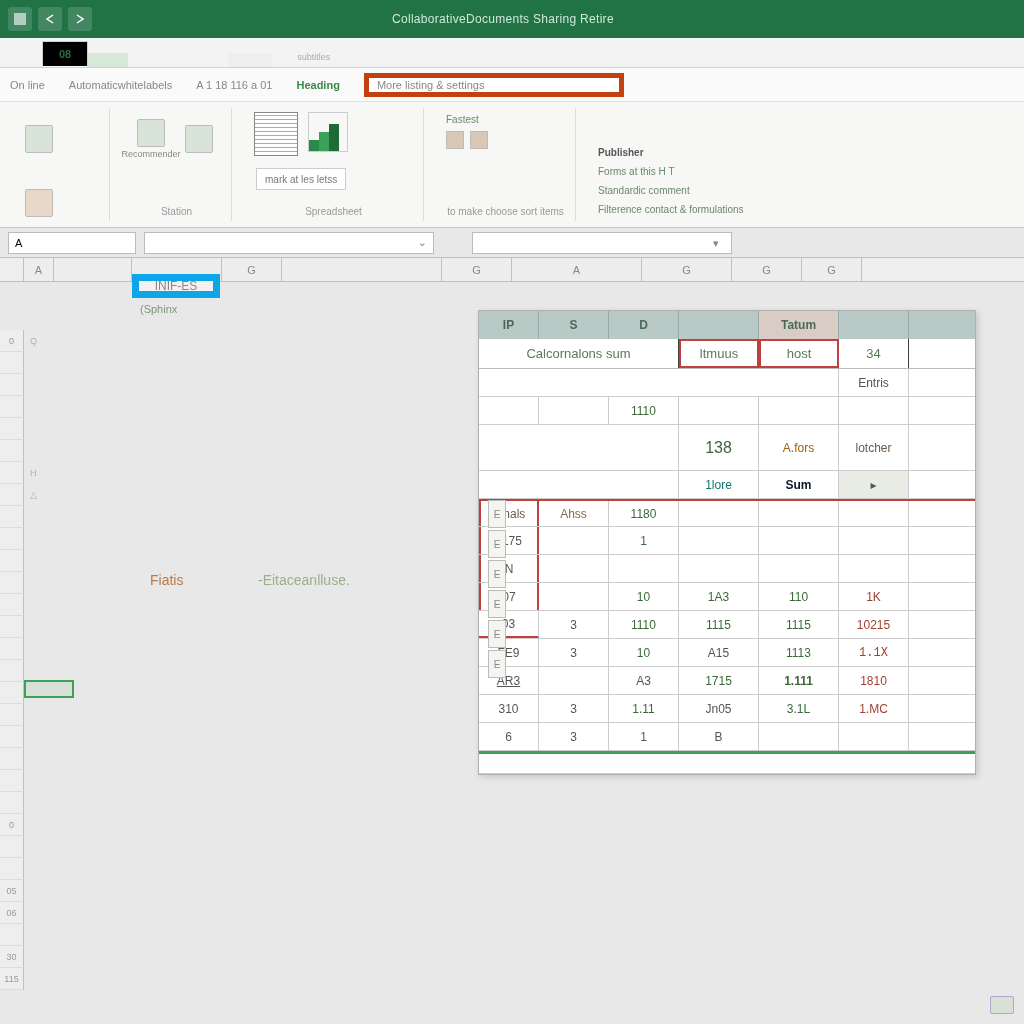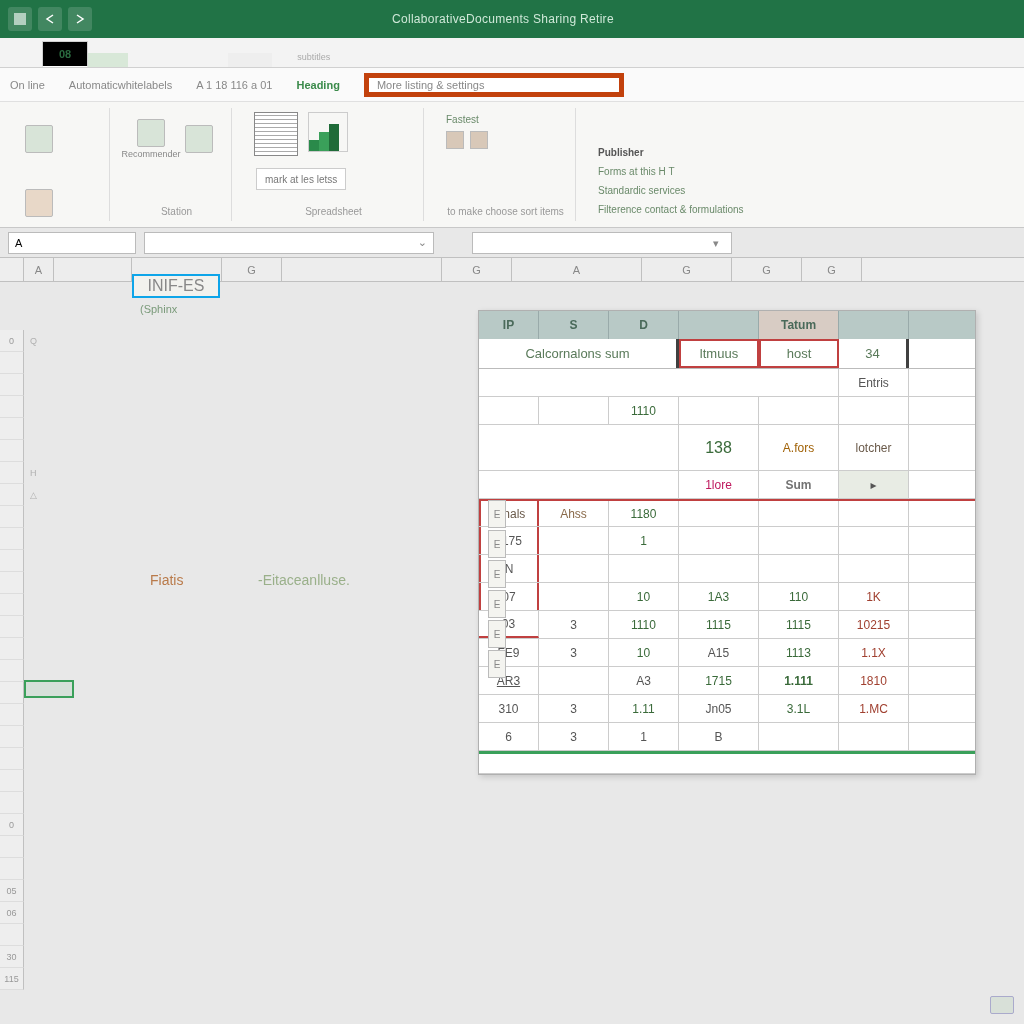--- a/index.html
+++ b/index.html
@@ -187,7 +187,7 @@
     <div style="display:flex;flex-direction:column;gap:4px;">
       <span class="riblink" style="color:#555;font-weight:600;">Publisher</span>
       <span class="riblink">Forms  at this  H T</span>
-      <span class="riblink">Standardic services</span>
+      <span class="riblink">Standardic comment</span>
       <span class="riblink">Filterence contact &amp; formulations</span>
     </div>
   </div>

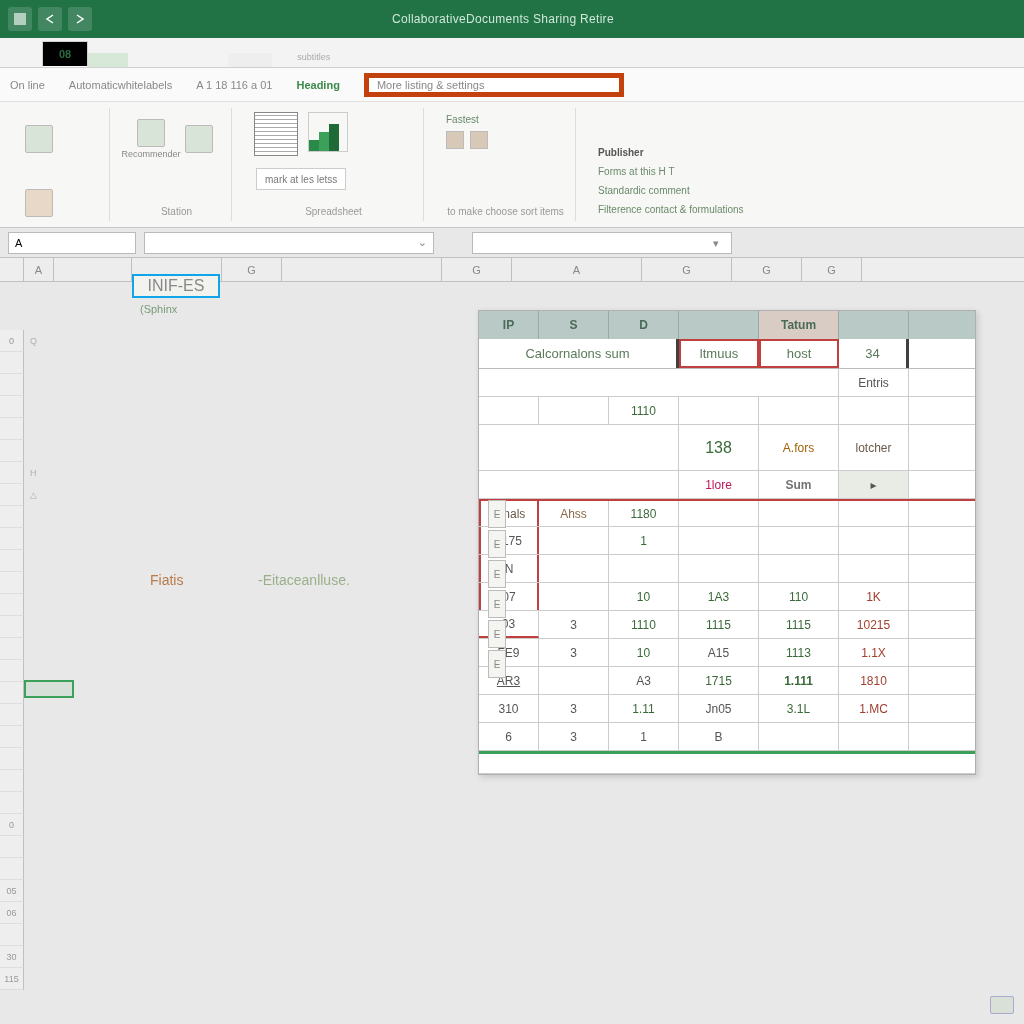--- a/index.html
+++ b/index.html
@@ -55,7 +55,7 @@
 .rh { height: 22px; border-bottom: 1px solid #ddd; border-right: 1px solid #c0c0c0; background: #eee; display: flex; align-items: center; justify-content: center; font-size: 9px; color: #999; }
 
 
-.sheet-tab { position: absolute; left: 132px; top: 274px; width: 88px; height: 24px; background: #f2f2ee; border: 2px solid #0ea5e9; display: flex; align-items: center; justify-content: center; font-size: 16px; color: #888; }
+.sheet-tab { position: absolute; left: 132px; top: 274px; width: 88px; height: 24px; background: #f2f2ee; border: 7px solid #0ea5e9; display: flex; align-items: center; justify-content: center; font-size: 12px; color: #888; }
 .sheet-tab2 { position: absolute; left: 132px; top: 298px; width: 88px; height: 22px; display: flex; align-items: center; padding-left: 8px; font-size: 11px; color: #7a9a7a; }
 
 

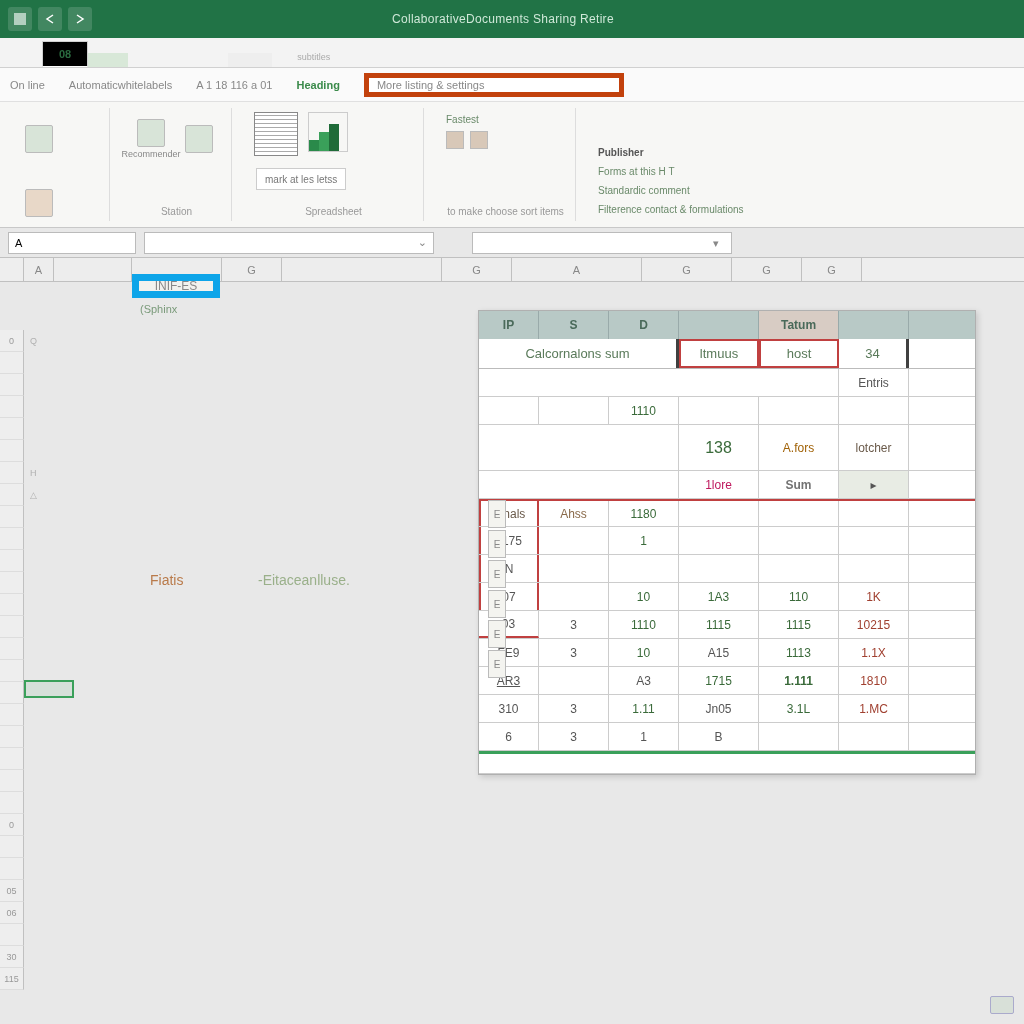--- a/index.html
+++ b/index.html
@@ -67,7 +67,7 @@
 .panel-hdr { height: 28px; background: #b8c9c6; display: flex; }
 .ph { border-right: 1px solid #9aa; display: flex; align-items: center; justify-content: center; font-size: 12px; color: #4a6a5a; font-weight: 600; }
 .panel-title { height: 30px; display: flex; border-bottom: 1px solid #bbb; }
-.pt { border-right: 3px solid #404040; display: flex; align-items: center; justify-content: center; font-size: 13px; color: #5a7a5a; }
+.pt { border-right: 1px solid #404040; display: flex; align-items: center; justify-content: center; font-size: 13px; color: #5a7a5a; }
 .pt.redbox { border: 2px solid #c04040; }
 .panel-row { height: 28px; display: flex; border-bottom: 1px solid #ccc; }
 .pc { border-right: 1px solid #ccc; display: flex; align-items: center; justify-content: center; font-size: 12px; color: #555; }

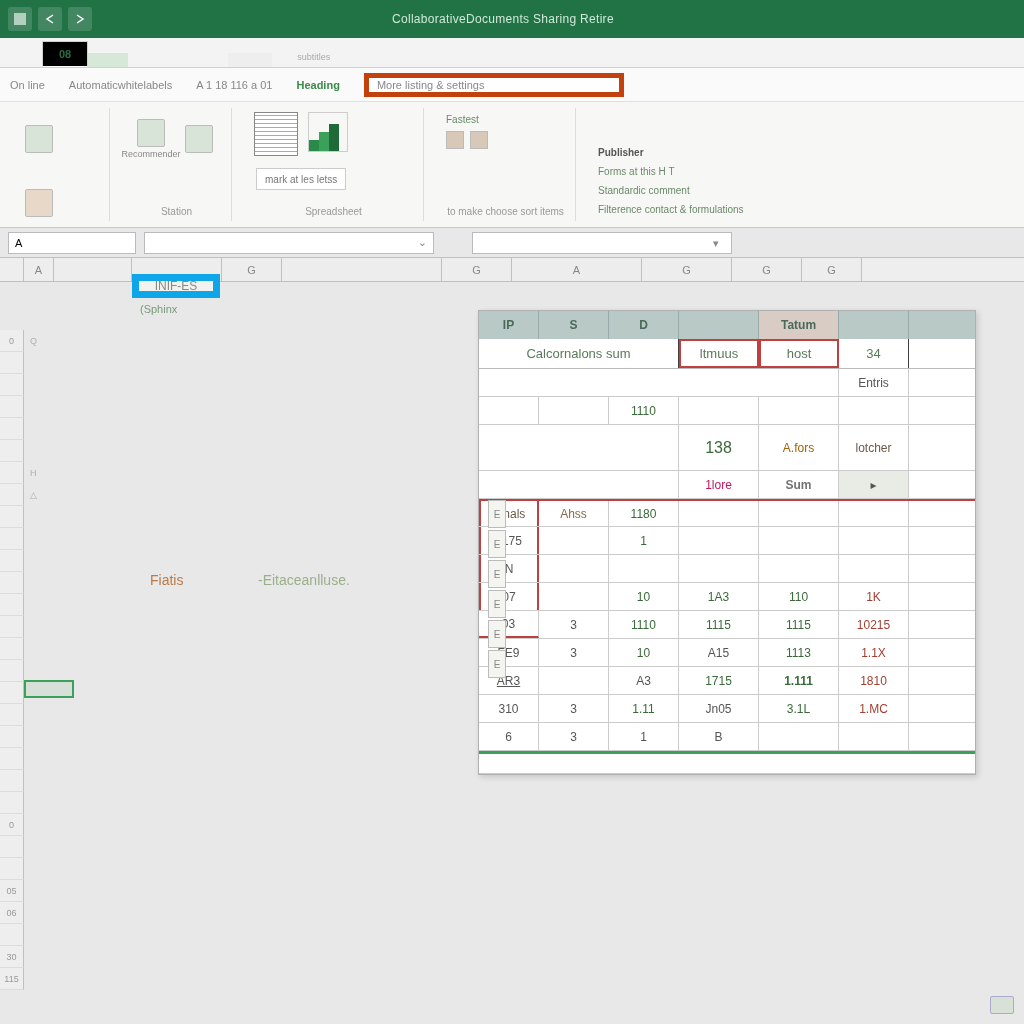--- a/index.html
+++ b/index.html
@@ -306,7 +306,7 @@
   </div>
   <div class="panel-row">
     <div class="pc" style="width:200px;"></div>
-    <div class="pc" style="width:80px;color:#be185d;text-align:center;">1lore</div>
+    <div class="pc" style="width:80px;color:#0f766e;text-align:center;">1lore</div>
     <div class="pc" style="width:80px;color:#737373;font-weight:600;">Sum</div>
     <div class="pc" style="width:70px;background:#e8ece4;">▸</div>
   </div>

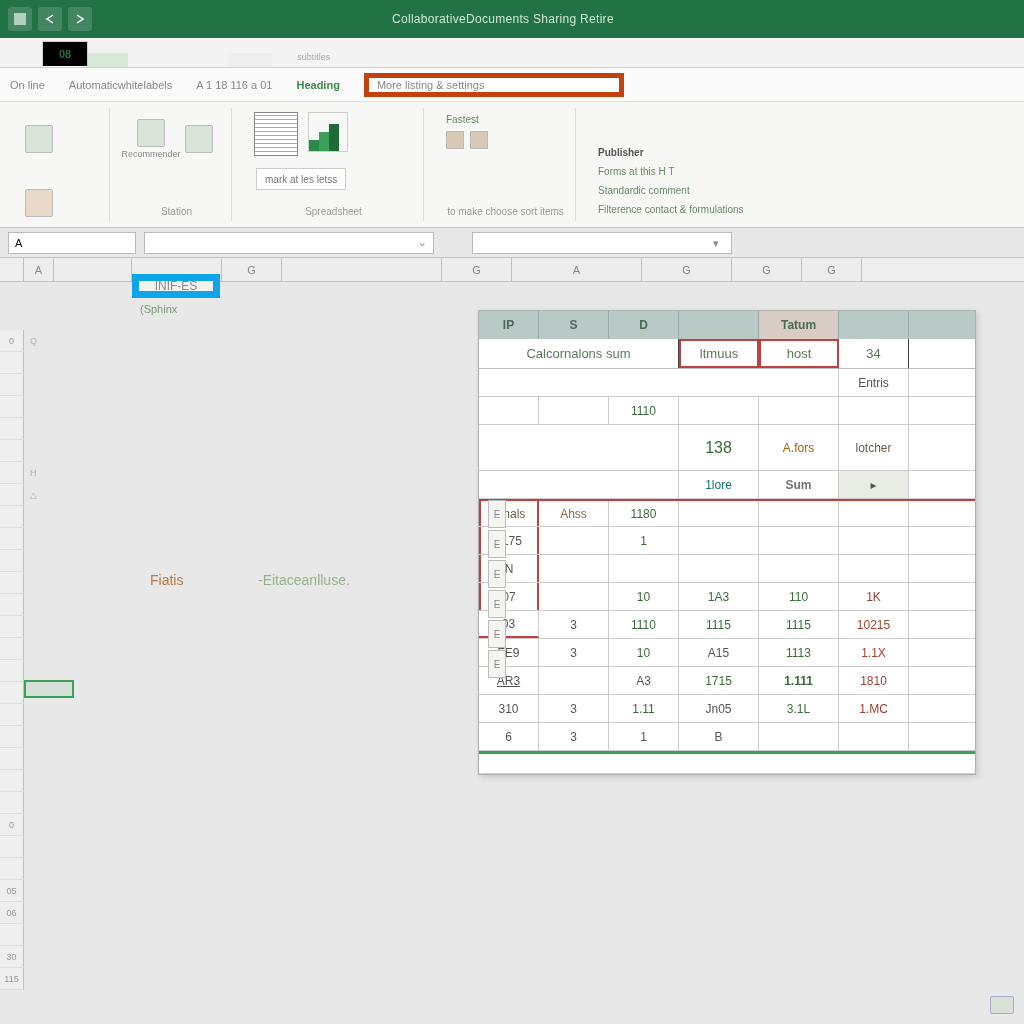--- a/index.html
+++ b/index.html
@@ -307,7 +307,7 @@
   <div class="panel-row">
     <div class="pc" style="width:200px;"></div>
     <div class="pc" style="width:80px;color:#0f766e;text-align:center;">1lore</div>
-    <div class="pc" style="width:80px;color:#737373;font-weight:600;">Sum</div>
+    <div class="pc" style="width:80px;color:#0f172a;font-weight:600;">Sum</div>
     <div class="pc" style="width:70px;background:#e8ece4;">▸</div>
   </div>
 

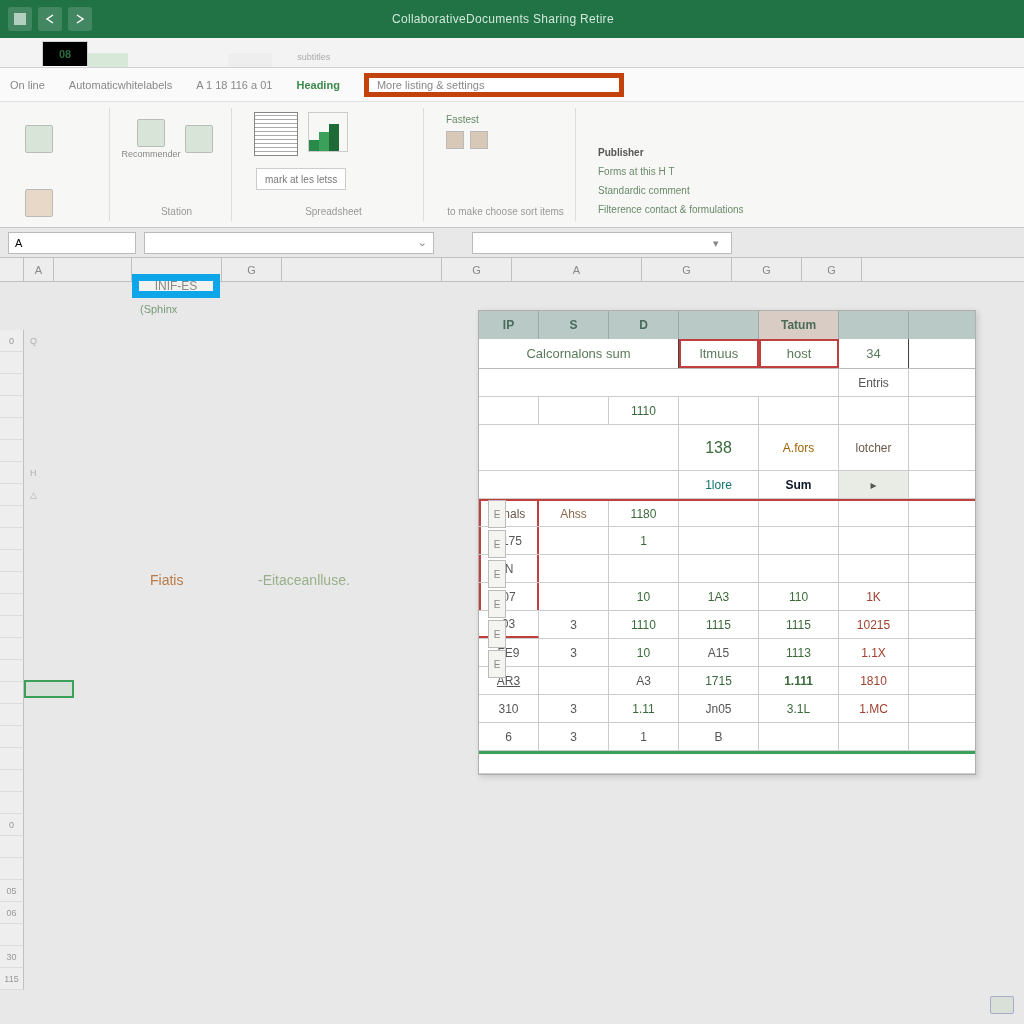--- a/index.html
+++ b/index.html
@@ -357,7 +357,7 @@
     <div class="pc num" style="width:70px;">10</div>
     <div class="pc" style="width:80px;">A15</div>
     <div class="pc num" style="width:80px;">1113</div>
-    <div class="pc redtxt" style="width:70px;">1.1X</div>
+    <div class="pc redtxt" style="width:70px;font-family:Liberation Mono, monospace;">1.1X</div>
   </div>
   <div class="panel-row">
     <div class="pc" style="width:60px;text-decoration:underline;">AR3</div>

